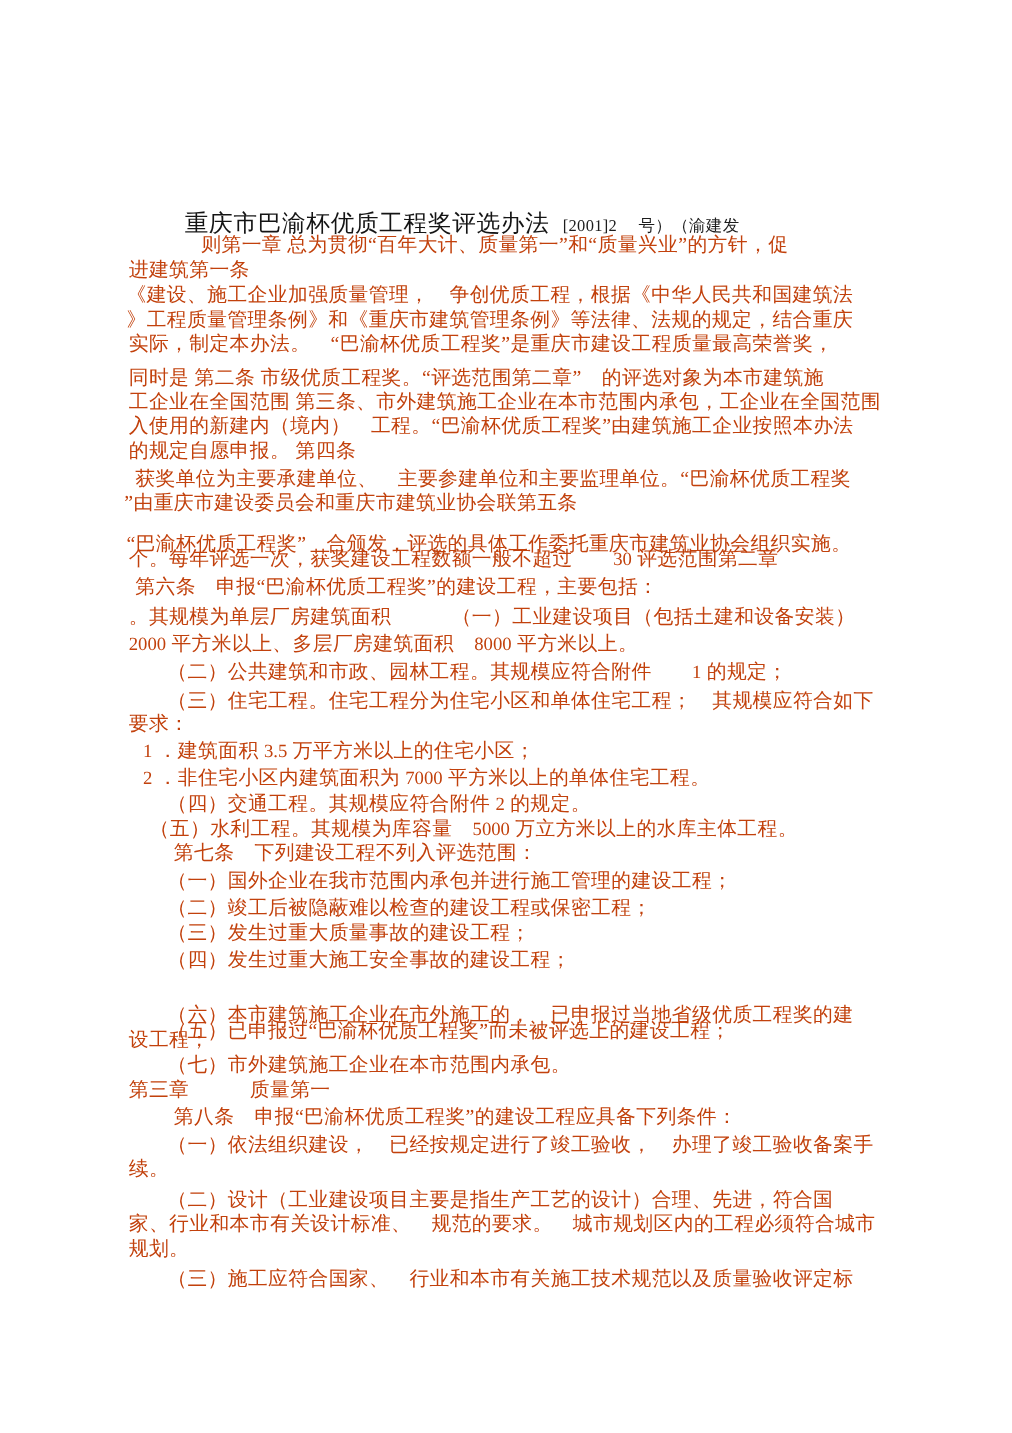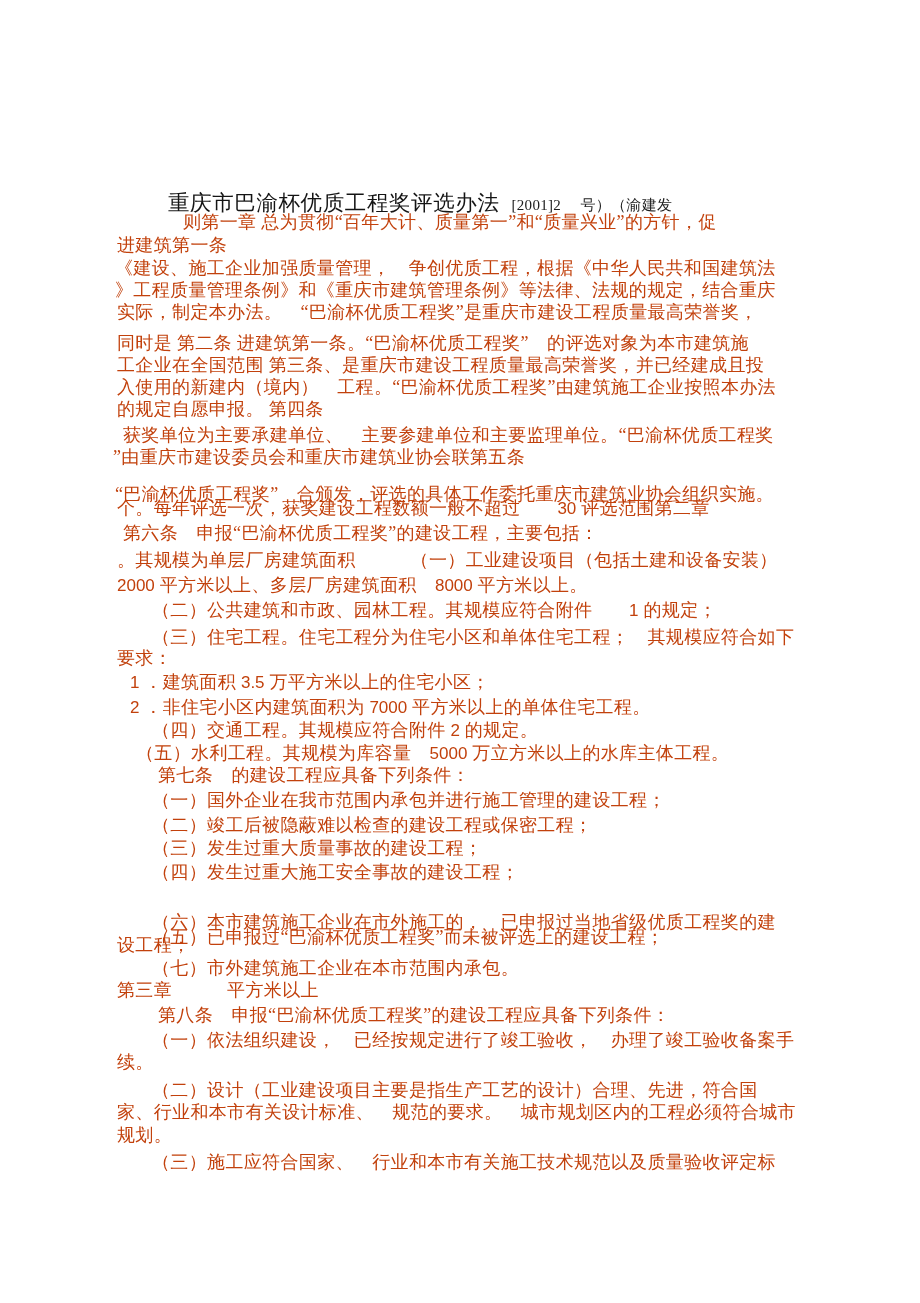--- a/index.html
+++ b/index.html
@@ -61,7 +61,7 @@
       <div class="line" style="left: 115px; top: 259px;">《建设、施工企业加强质量管理，　争创优质工程，根据《中华人民共和国建筑法</div>
       <div class="line" style="left: 115px; top: 281px;">》工程质量管理条例》和《重庆市建筑管理条例》等法律、法规的规定，结合重庆</div>
       <div class="line" style="left: 117px; top: 303px;">实际，制定本办法。　“巴渝杯优质工程奖”是重庆市建设工程质量最高荣誉奖，</div>
-      <div class="line" style="left: 117px; top: 334px;">同时是 第二条 进建筑第一条。“巴渝杯优质工程奖”　的评选对象为本市建筑施</div>
+      <div class="line" style="left: 117px; top: 334px;">同时是 第二条 市级优质工程奖。“评选范围第二章”　的评选对象为本市建筑施</div>
       <div class="line" style="left: 117px; top: 356px;">工企业在全国范围 第三条、是重庆市建设工程质量最高荣誉奖，并已经建成且投</div>
       <div class="line" style="left: 117px; top: 378px;">入使用的新建内（境内）　工程。“巴渝杯优质工程奖”由建筑施工企业按照本办法</div>
       <div class="line" style="left: 117px; top: 400px;">的规定自愿申报。 第四条</div>

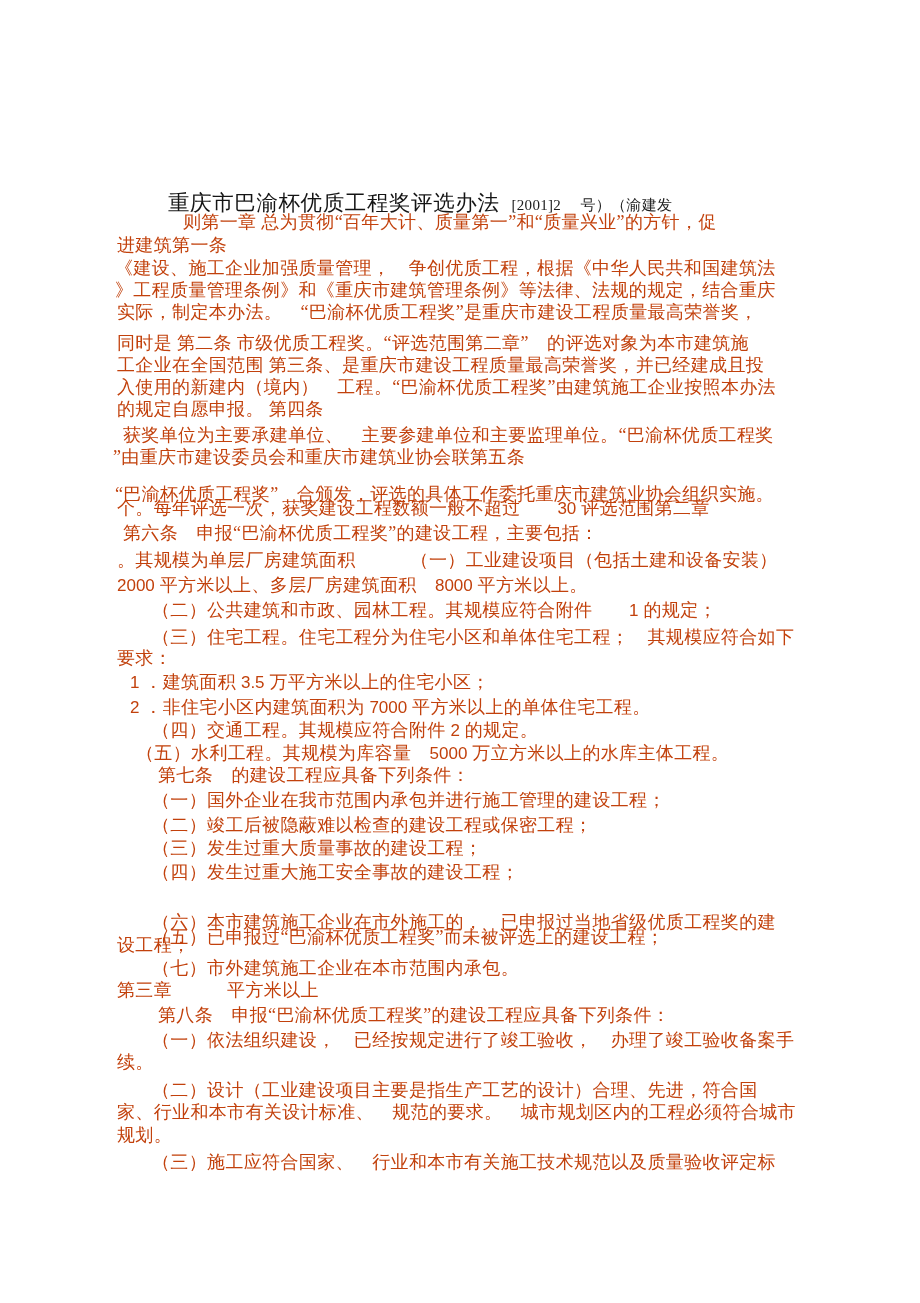--- a/index.html
+++ b/index.html
@@ -62,7 +62,7 @@
       <div class="line" style="left: 115px; top: 281px;">》工程质量管理条例》和《重庆市建筑管理条例》等法律、法规的规定，结合重庆</div>
       <div class="line" style="left: 117px; top: 303px;">实际，制定本办法。　“巴渝杯优质工程奖”是重庆市建设工程质量最高荣誉奖，</div>
       <div class="line" style="left: 117px; top: 334px;">同时是 第二条 市级优质工程奖。“评选范围第二章”　的评选对象为本市建筑施</div>
-      <div class="line" style="left: 117px; top: 356px;">工企业在全国范围 第三条、是重庆市建设工程质量最高荣誉奖，并已经建成且投</div>
+      <div class="line" style="left: 117px; top: 356px;">工企业在全国范围 第三条、市外建筑施工企业在本市范围内承包，工企业在全国范围</div>
       <div class="line" style="left: 117px; top: 378px;">入使用的新建内（境内）　工程。“巴渝杯优质工程奖”由建筑施工企业按照本办法</div>
       <div class="line" style="left: 117px; top: 400px;">的规定自愿申报。 第四条</div>
       <div class="line" style="left: 123px; top: 426px;">获奖单位为主要承建单位、　主要参建单位和主要监理单位。“巴渝杯优质工程奖</div>

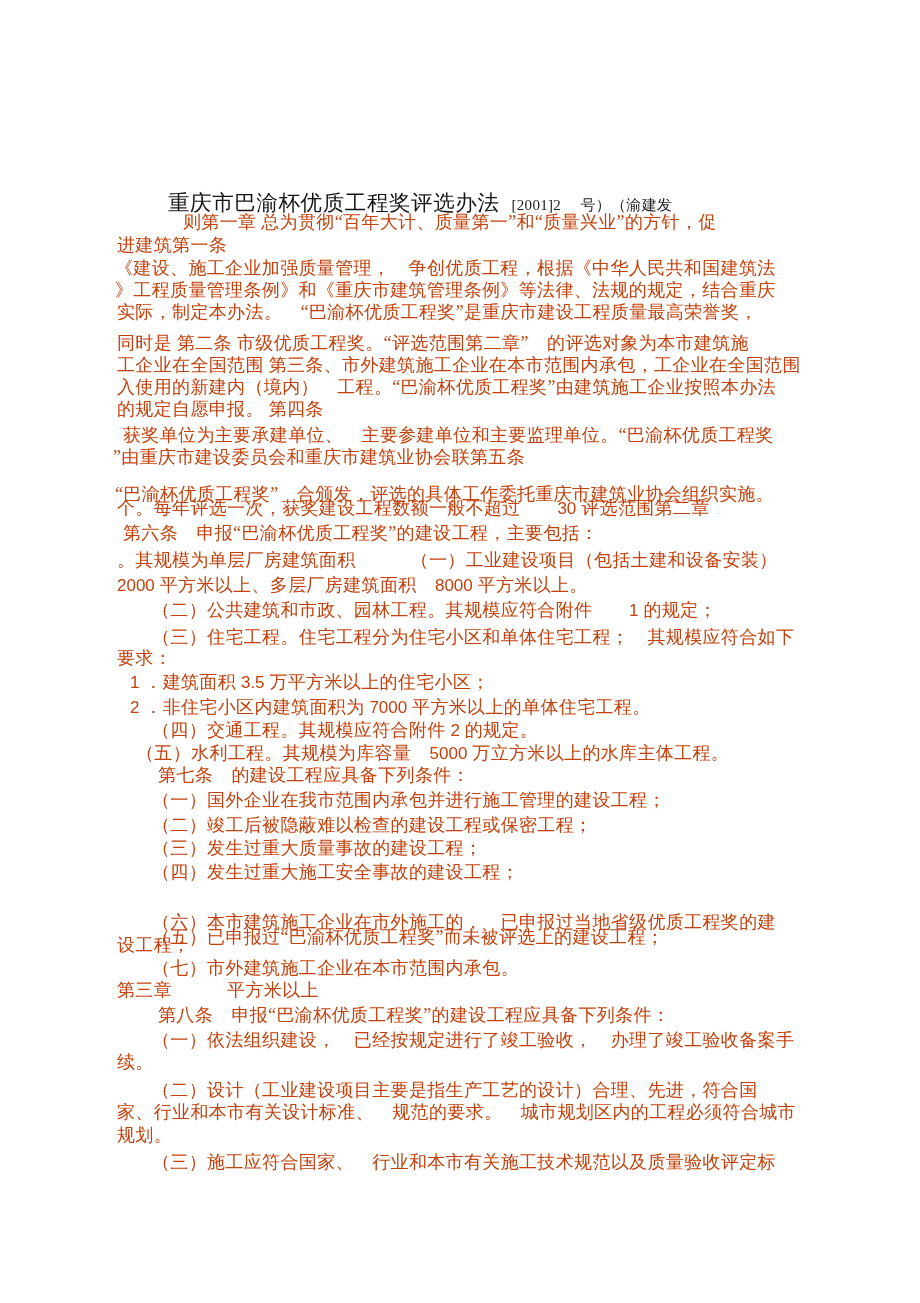--- a/index.html
+++ b/index.html
@@ -43,7 +43,7 @@
     color: #c2410c;
   }
   .num {
-    font-family: Liberation Sans, sans-serif;
+    font-family: Liberation Serif, serif;
     font-size: 17px;
     letter-spacing: 0;
   }

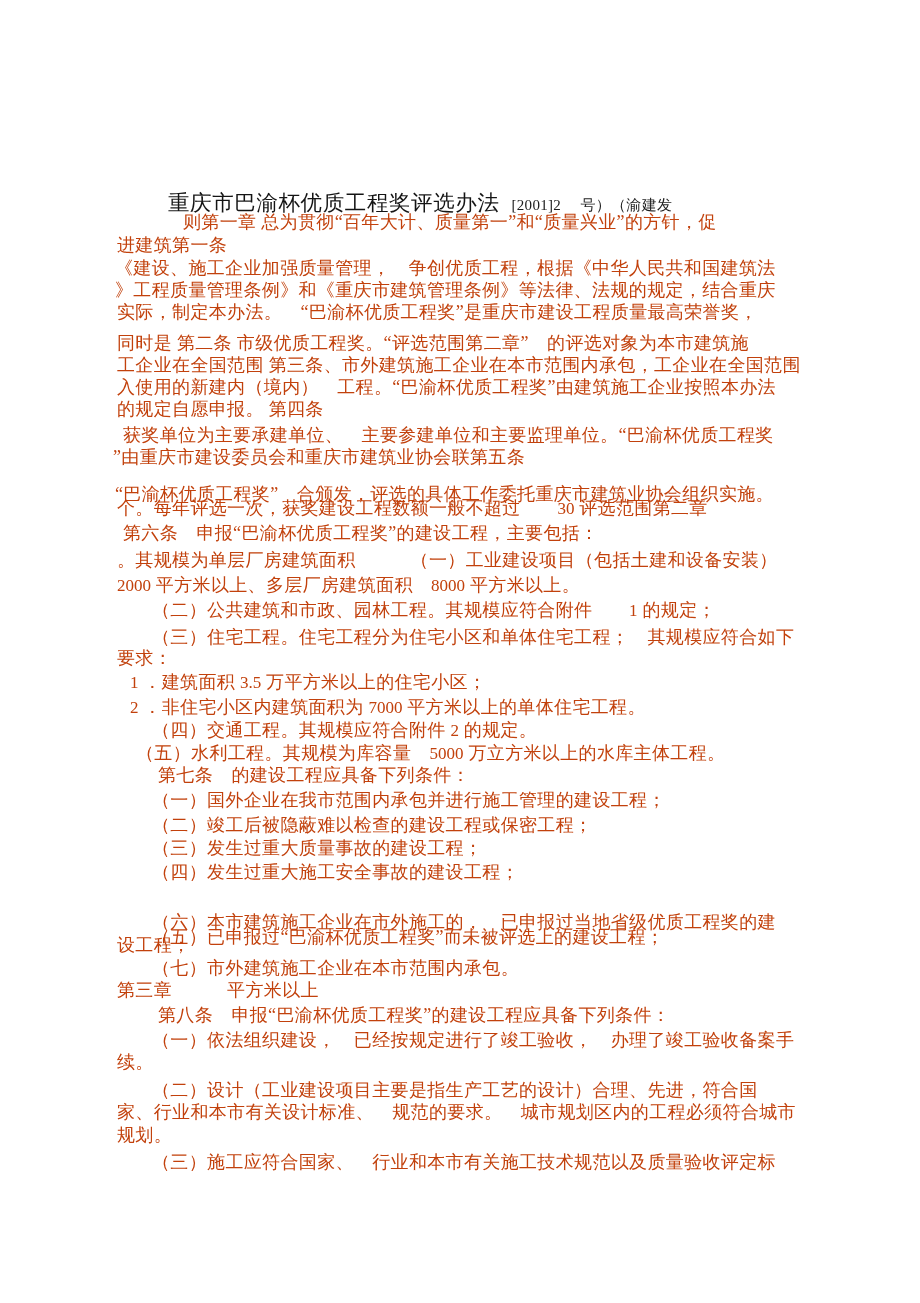--- a/index.html
+++ b/index.html
@@ -79,7 +79,7 @@
       <div class="line" style="left: 130px; top: 698px;"><span class="num">2</span> ．非住宅小区内建筑面积为 <span class="num">7000</span> 平方米以上的单体住宅工程。</div>
       <div class="line" style="left: 152px; top: 721px;">（四）交通工程。其规模应符合附件 <span class="num">2</span> 的规定。</div>
       <div class="line" style="left: 136px; top: 744px;">（五）水利工程。其规模为库容量　<span class="num">5000</span> 万立方米以上的水库主体工程。</div>
-      <div class="line" style="left: 158px; top: 766px;">第七条　的建设工程应具备下列条件：</div>
+      <div class="line" style="left: 158px; top: 766px;">第七条　下列建设工程不列入评选范围：</div>
       <div class="line" style="left: 152px; top: 791px;">（一）国外企业在我市范围内承包并进行施工管理的建设工程；</div>
       <div class="line" style="left: 152px; top: 816px;">（二）竣工后被隐蔽难以检查的建设工程或保密工程；</div>
       <div class="line" style="left: 152px; top: 839px;">（三）发生过重大质量事故的建设工程；</div>

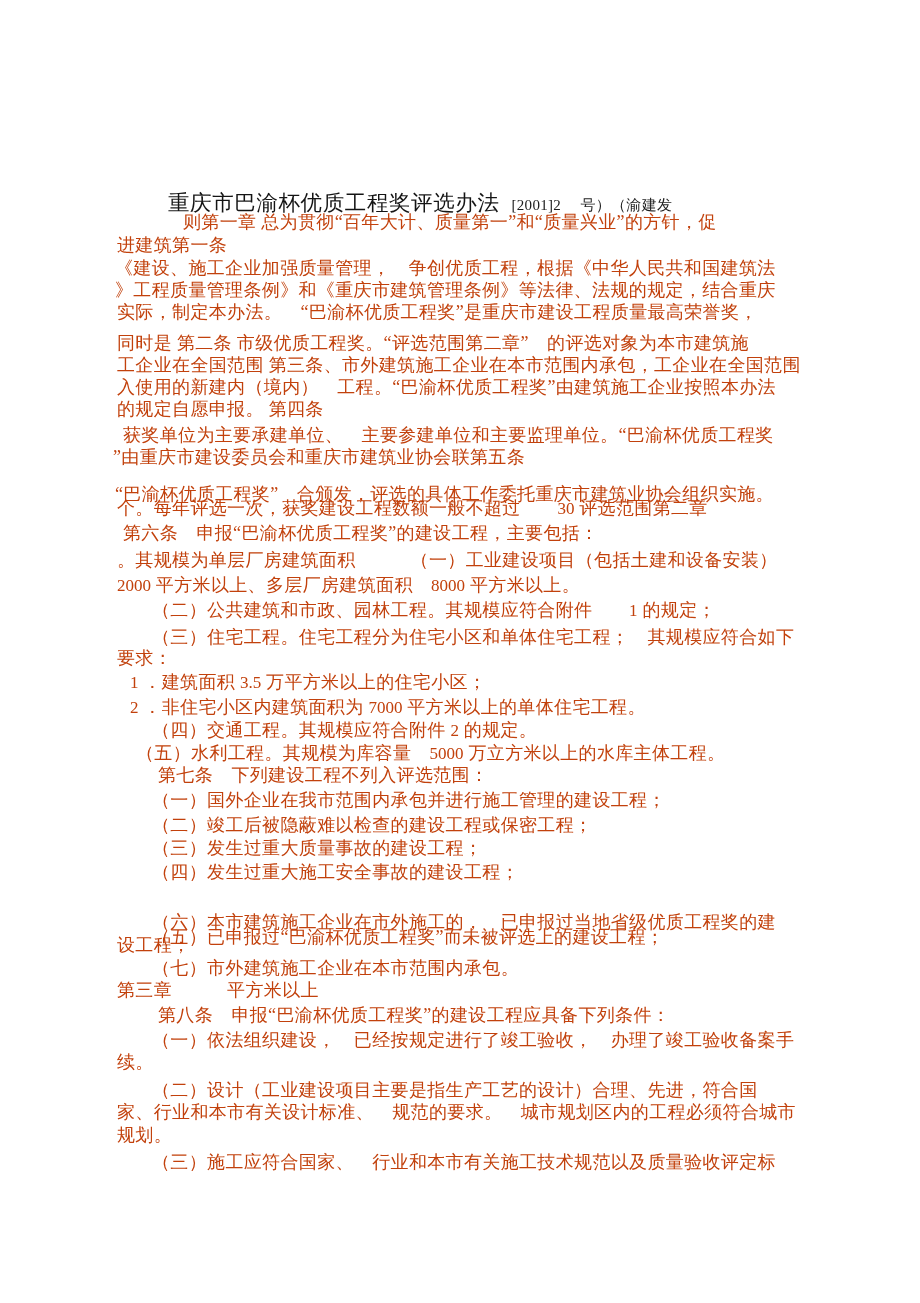--- a/index.html
+++ b/index.html
@@ -88,7 +88,7 @@
       <div class="line" style="left: 152px; top: 913px;">（六）本市建筑施工企业在市外施工的，　已申报过当地省级优质工程奖的建</div>
       <div class="line" style="left: 117px; top: 936px;">设工程；</div>
       <div class="line" style="left: 152px; top: 959px;">（七）市外建筑施工企业在本市范围内承包。</div>
-      <div class="line" style="left: 117px; top: 981px;">第三章　　　平方米以上</div>
+      <div class="line" style="left: 117px; top: 981px;">第三章　　　质量第一</div>
       <div class="line" style="left: 158px; top: 1006px;">第八条　申报“巴渝杯优质工程奖”的建设工程应具备下列条件：</div>
       <div class="line" style="left: 152px; top: 1031px;">（一）依法组织建设，　已经按规定进行了竣工验收，　办理了竣工验收备案手</div>
       <div class="line" style="left: 117px; top: 1053px;">续。</div>

